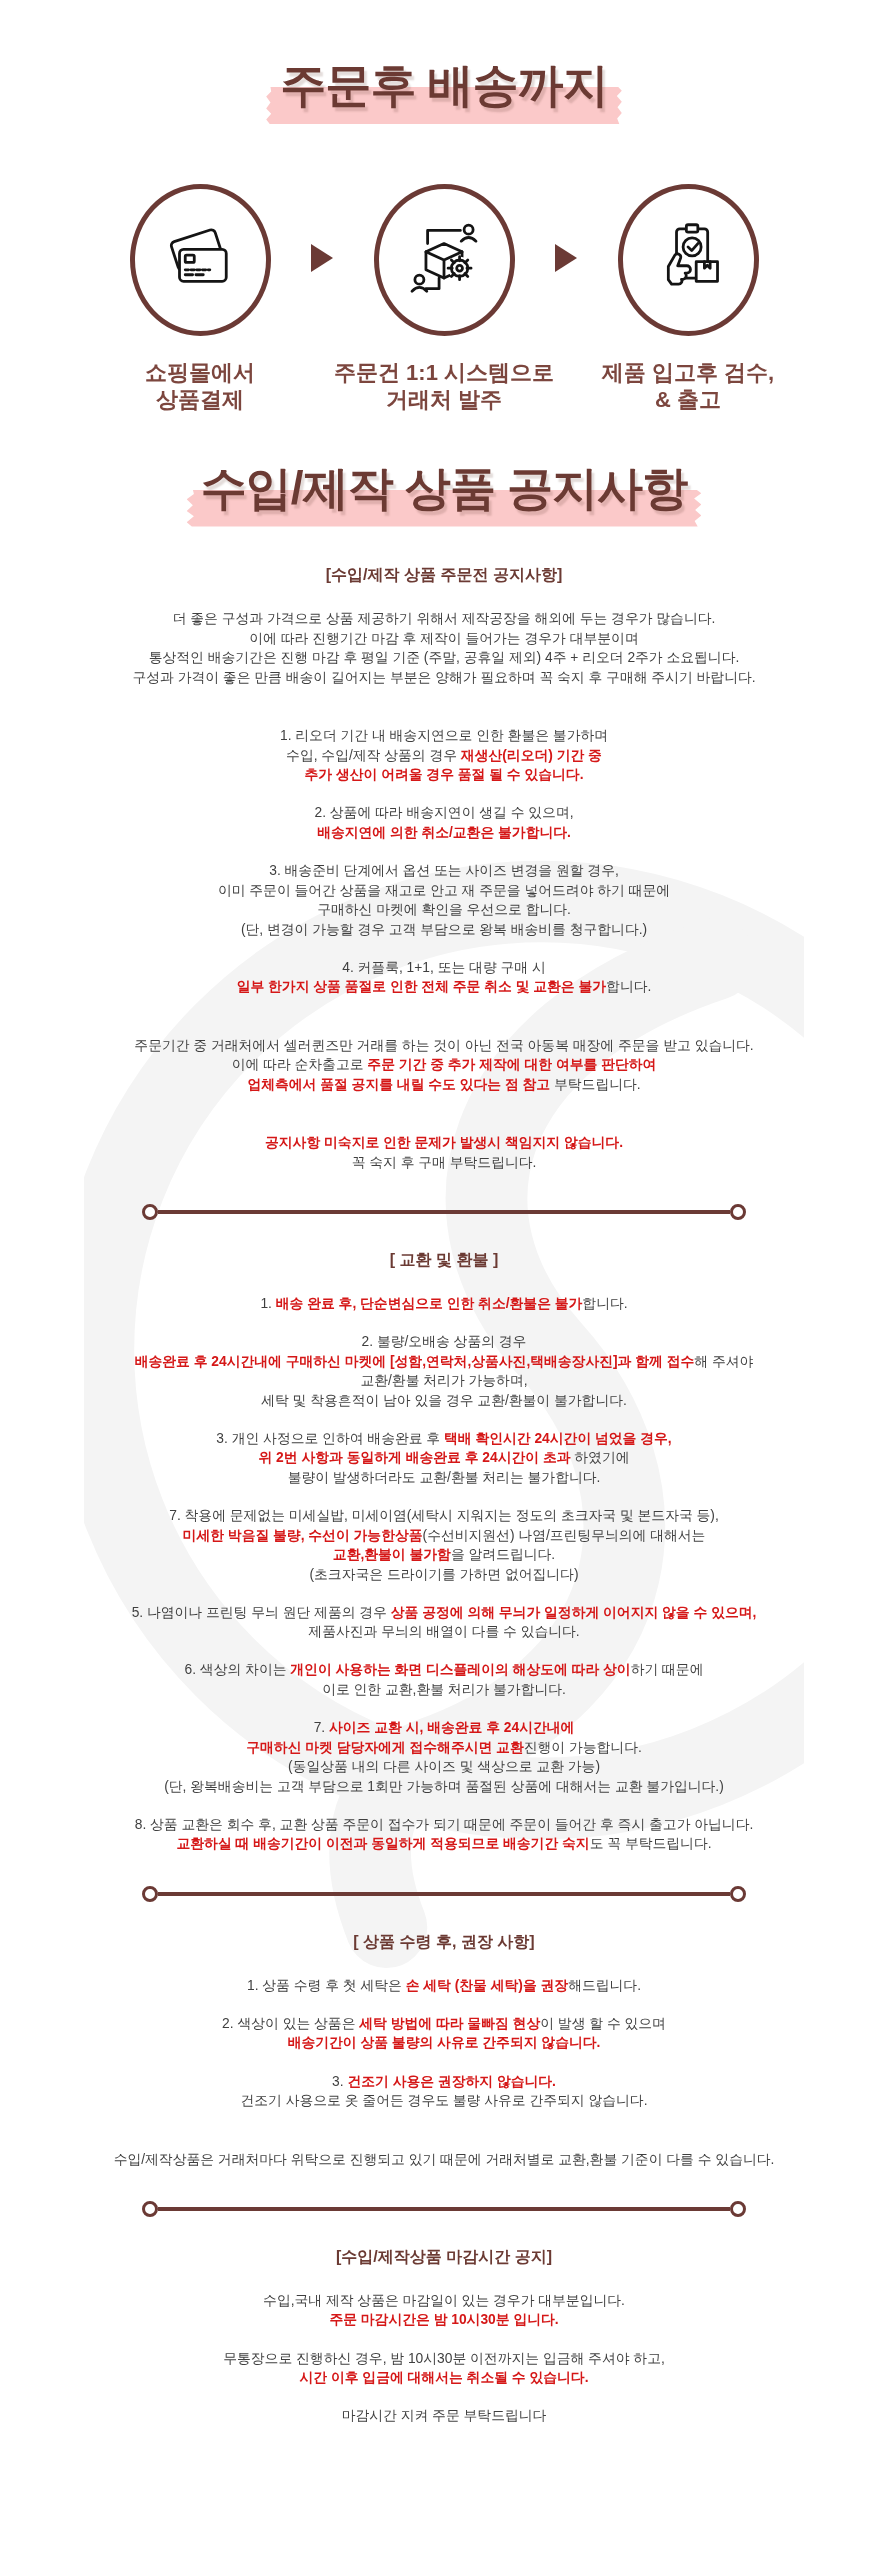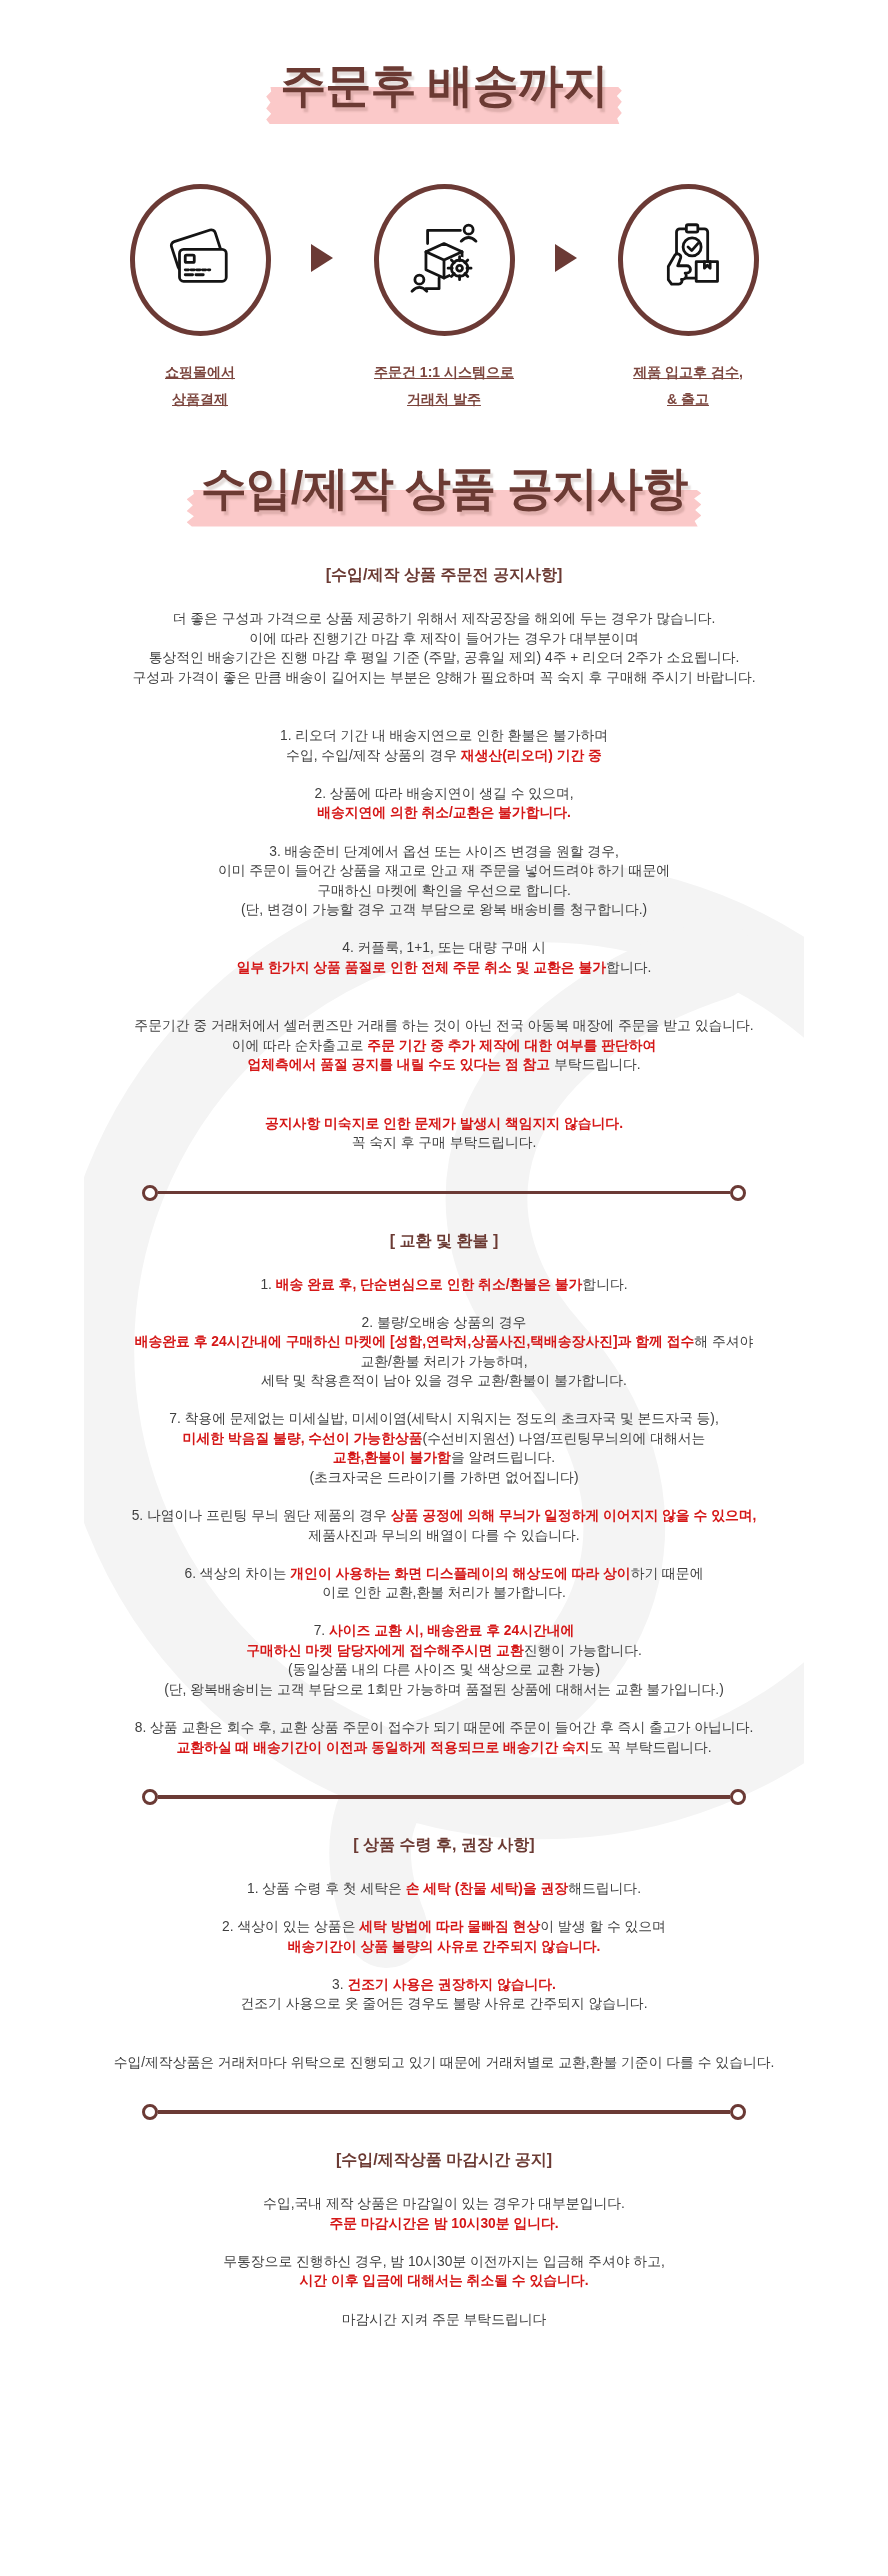--- a/index.html
+++ b/index.html
@@ -24,7 +24,7 @@
   .circle { width:131px; height:142px; margin:0 auto; border:5.3px solid #6b3a35; border-radius:50%;
     display:flex; align-items:center; justify-content:center; background:#fff; }
   .circle svg { display:block; }
-  .step-label { margin-top:23px; font-size:14px; font-weight:700; color:#7c463e; line-height:27px;text-decoration:underline; }
+  .step-label { margin-top:23px; font-size:22px; font-weight:700; color:#7c463e; line-height:27px; }
   .arrow { margin-top:60px; width:0; height:0; border-top:14px solid transparent; border-bottom:14px solid transparent;
     border-left:22px solid #6b3a35; }
 

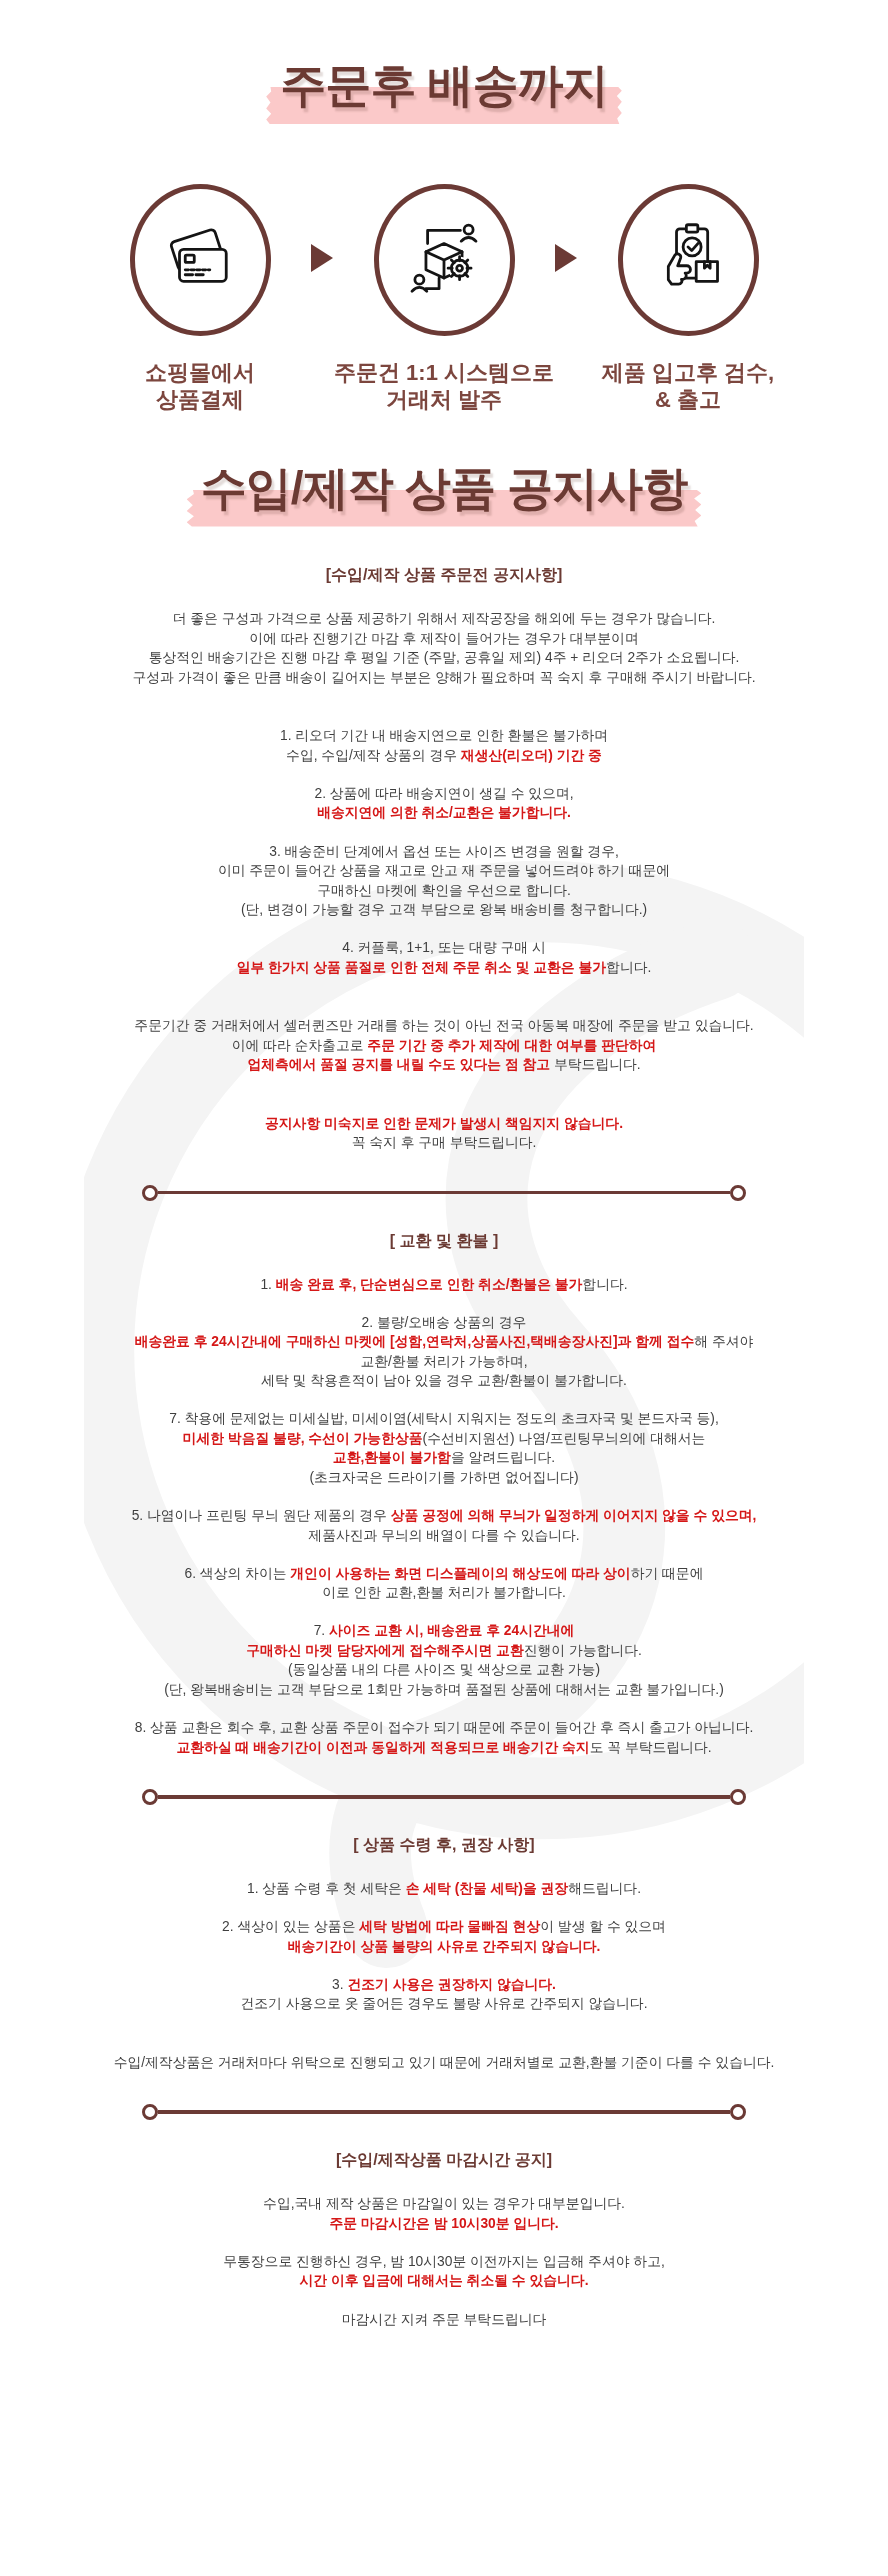--- a/index.html
+++ b/index.html
@@ -143,6 +143,7 @@
         <div class="para big-gap">
           <div class="line"><span>1. 리오더 기간 내 배송지연으로 인한 환불은 불가하며</span></div>
           <div class="line"><span>수입, 수입/제작 상품의 경우 </span><span class="red">재생산(리오더) 기간 중</span></div>
+          <div class="line"><span class="red">추가 생산이 어려울 경우 품절 될 수 있습니다.</span></div>
         </div>
         <div class="para">
           <div class="line"><span>2. 상품에 따라 배송지연이 생길 수 있으며,</span></div>

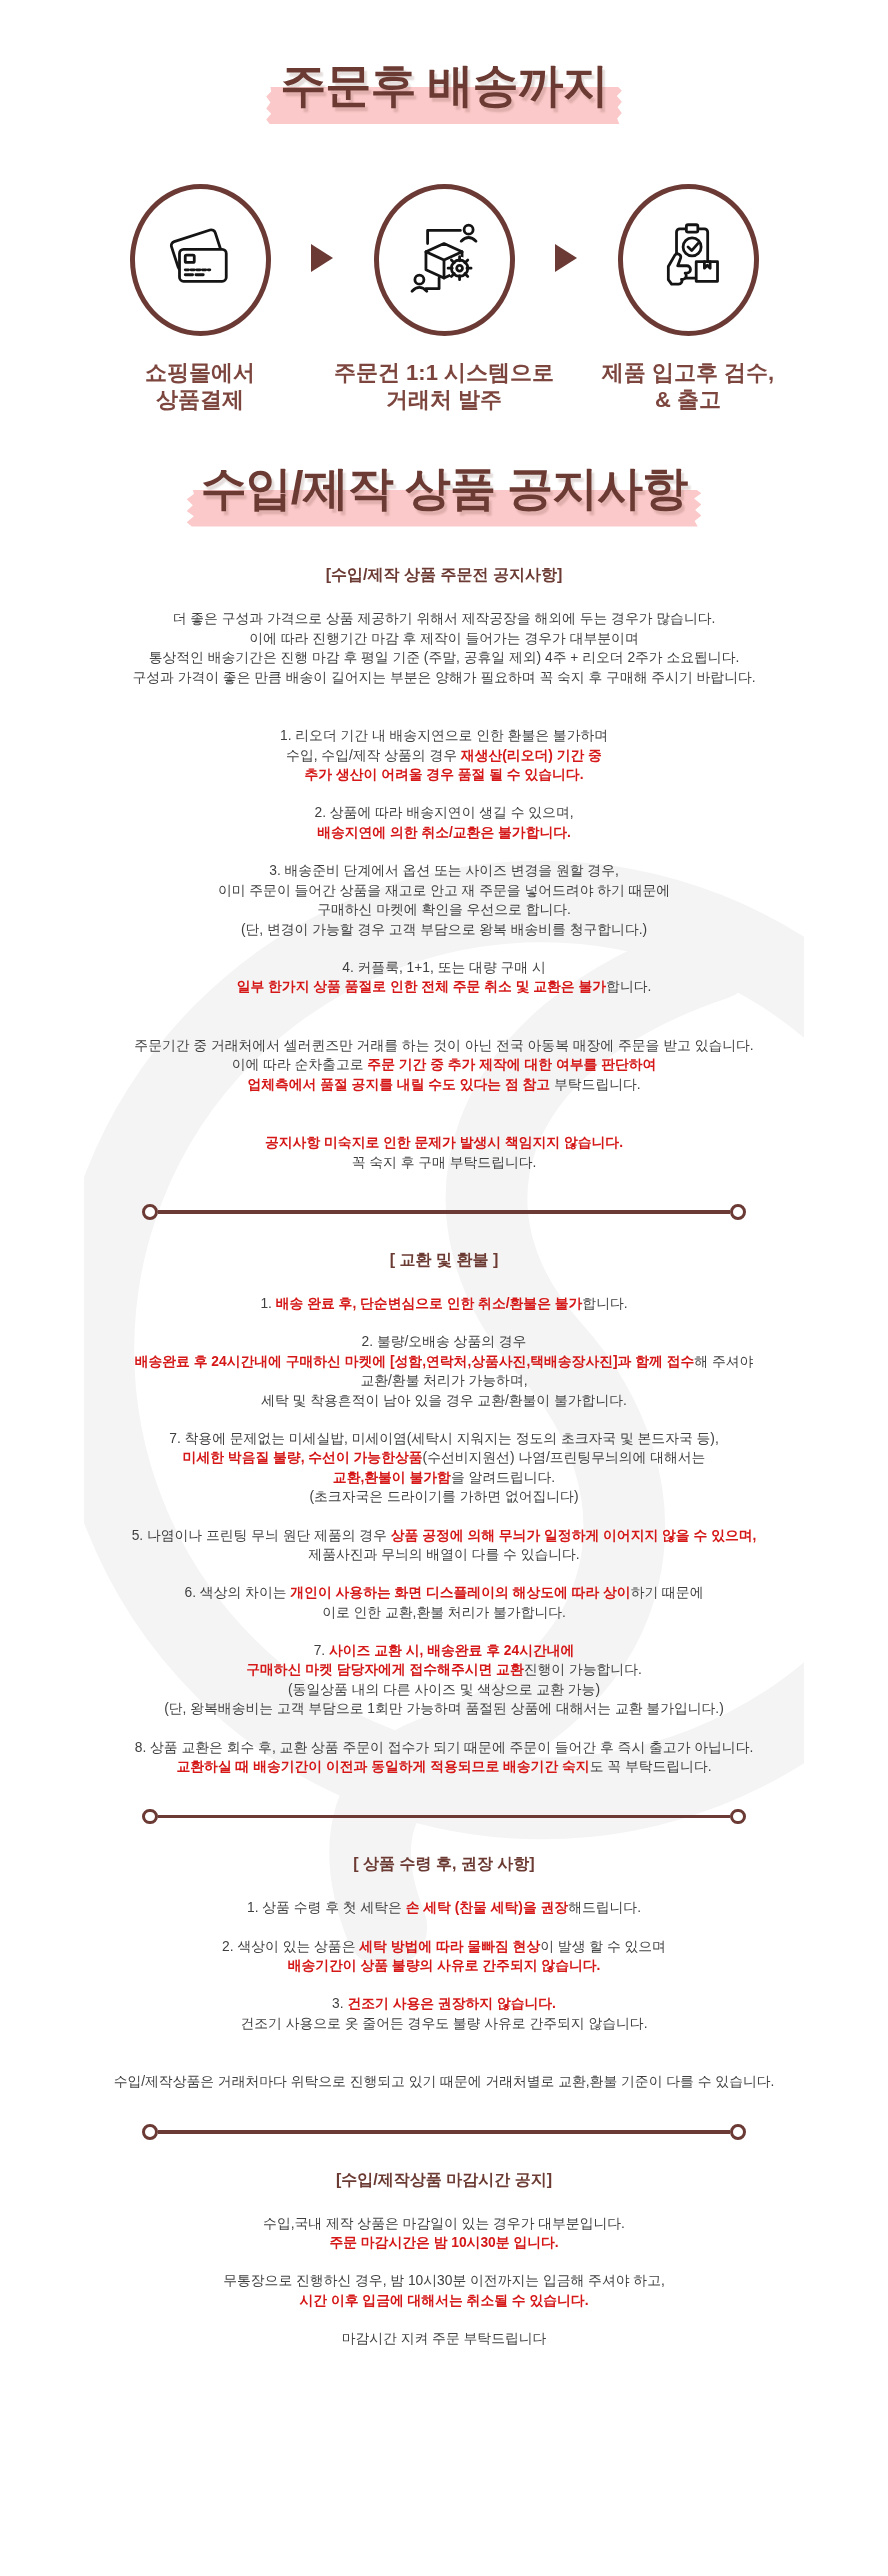--- a/index.html
+++ b/index.html
@@ -184,6 +184,11 @@
           <div class="line"><span>세탁 및 착용흔적이 남아 있을 경우 교환/환불이 불가합니다.</span></div>
         </div>
         <div class="para">
+          <div class="line"><span>3. 개인 사정으로 인하여 배송완료 후 </span><span class="red">택배 확인시간 24시간이 넘었을 경우,</span></div>
+          <div class="line"><span class="red">위 2번 사항과 동일하게 배송완료 후 24시간이 초과</span><span> 하였기에</span></div>
+          <div class="line"><span>불량이 발생하더라도 교환/환불 처리는 불가합니다.</span></div>
+        </div>
+        <div class="para">
           <div class="line"><span>7. 착용에 문제없는 미세실밥, 미세이염(세탁시 지워지는 정도의 초크자국 및 본드자국 등),</span></div>
           <div class="line"><span class="red">미세한 박음질 불량, 수선이 가능한상품</span><span>(수선비지원선) 나염/프린팅무늬의에 대해서는</span></div>
           <div class="line"><span class="red">교환,환불이 불가함</span><span>을 알려드립니다.</span></div>

